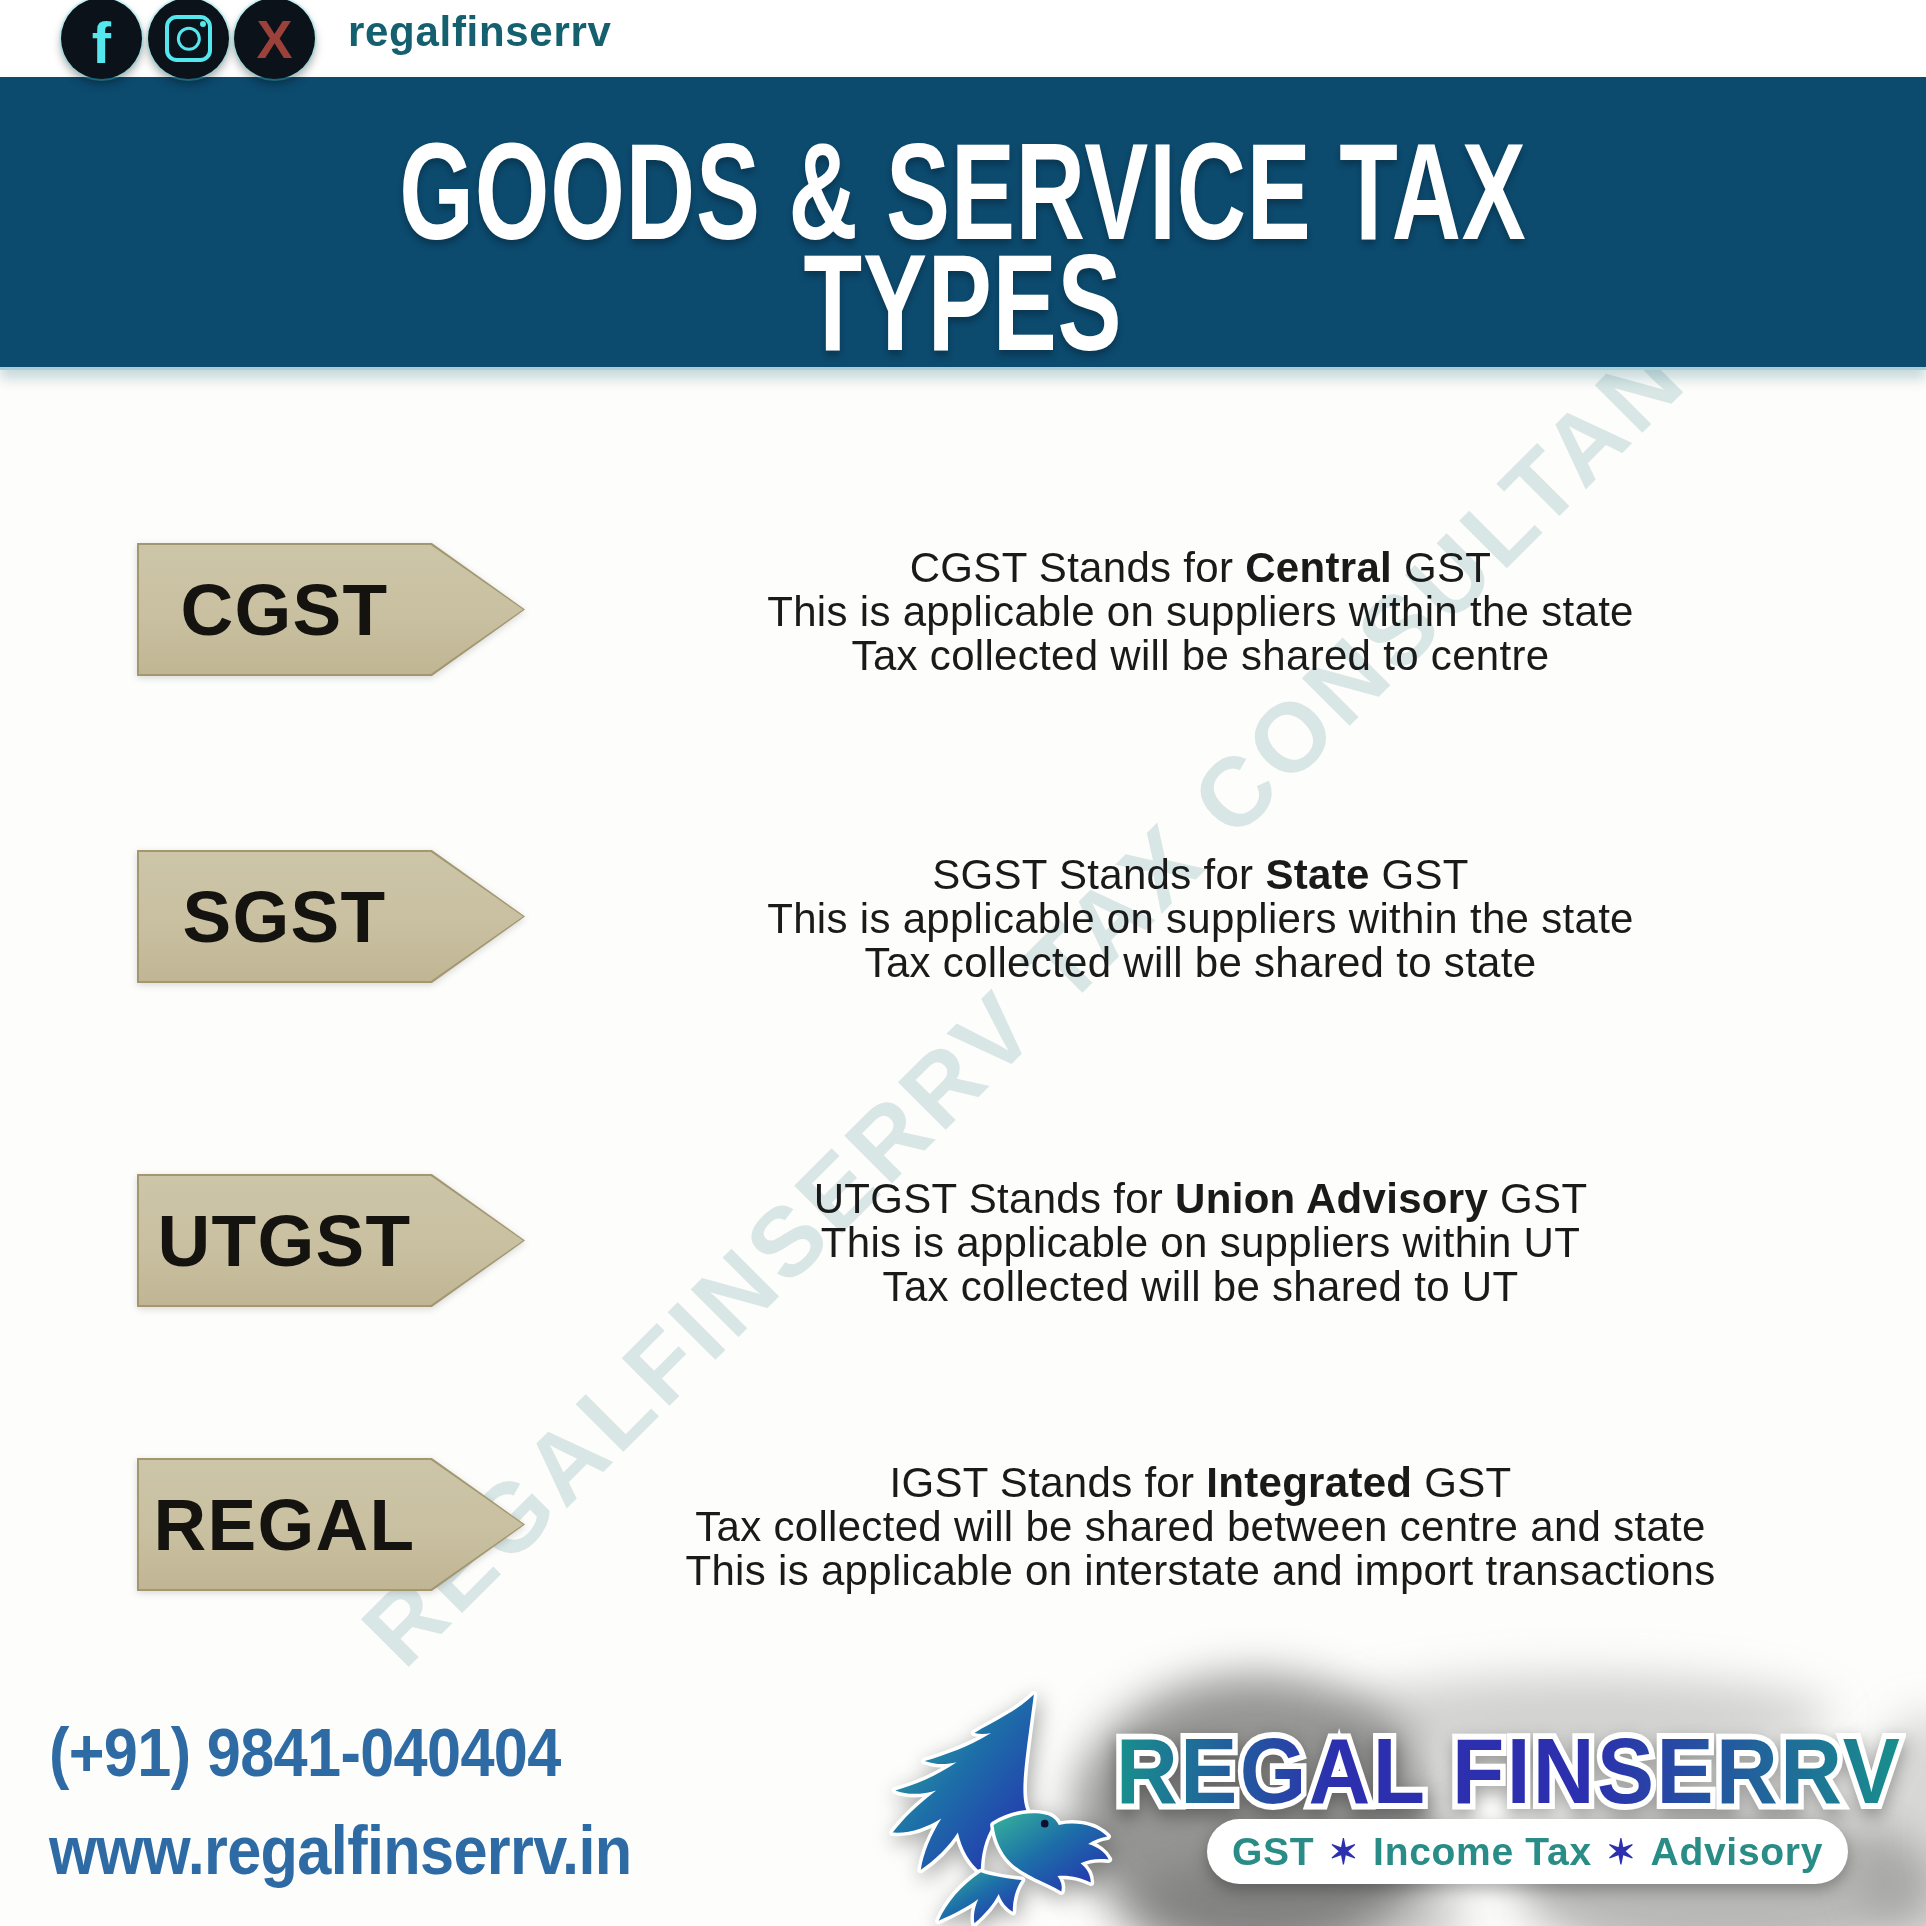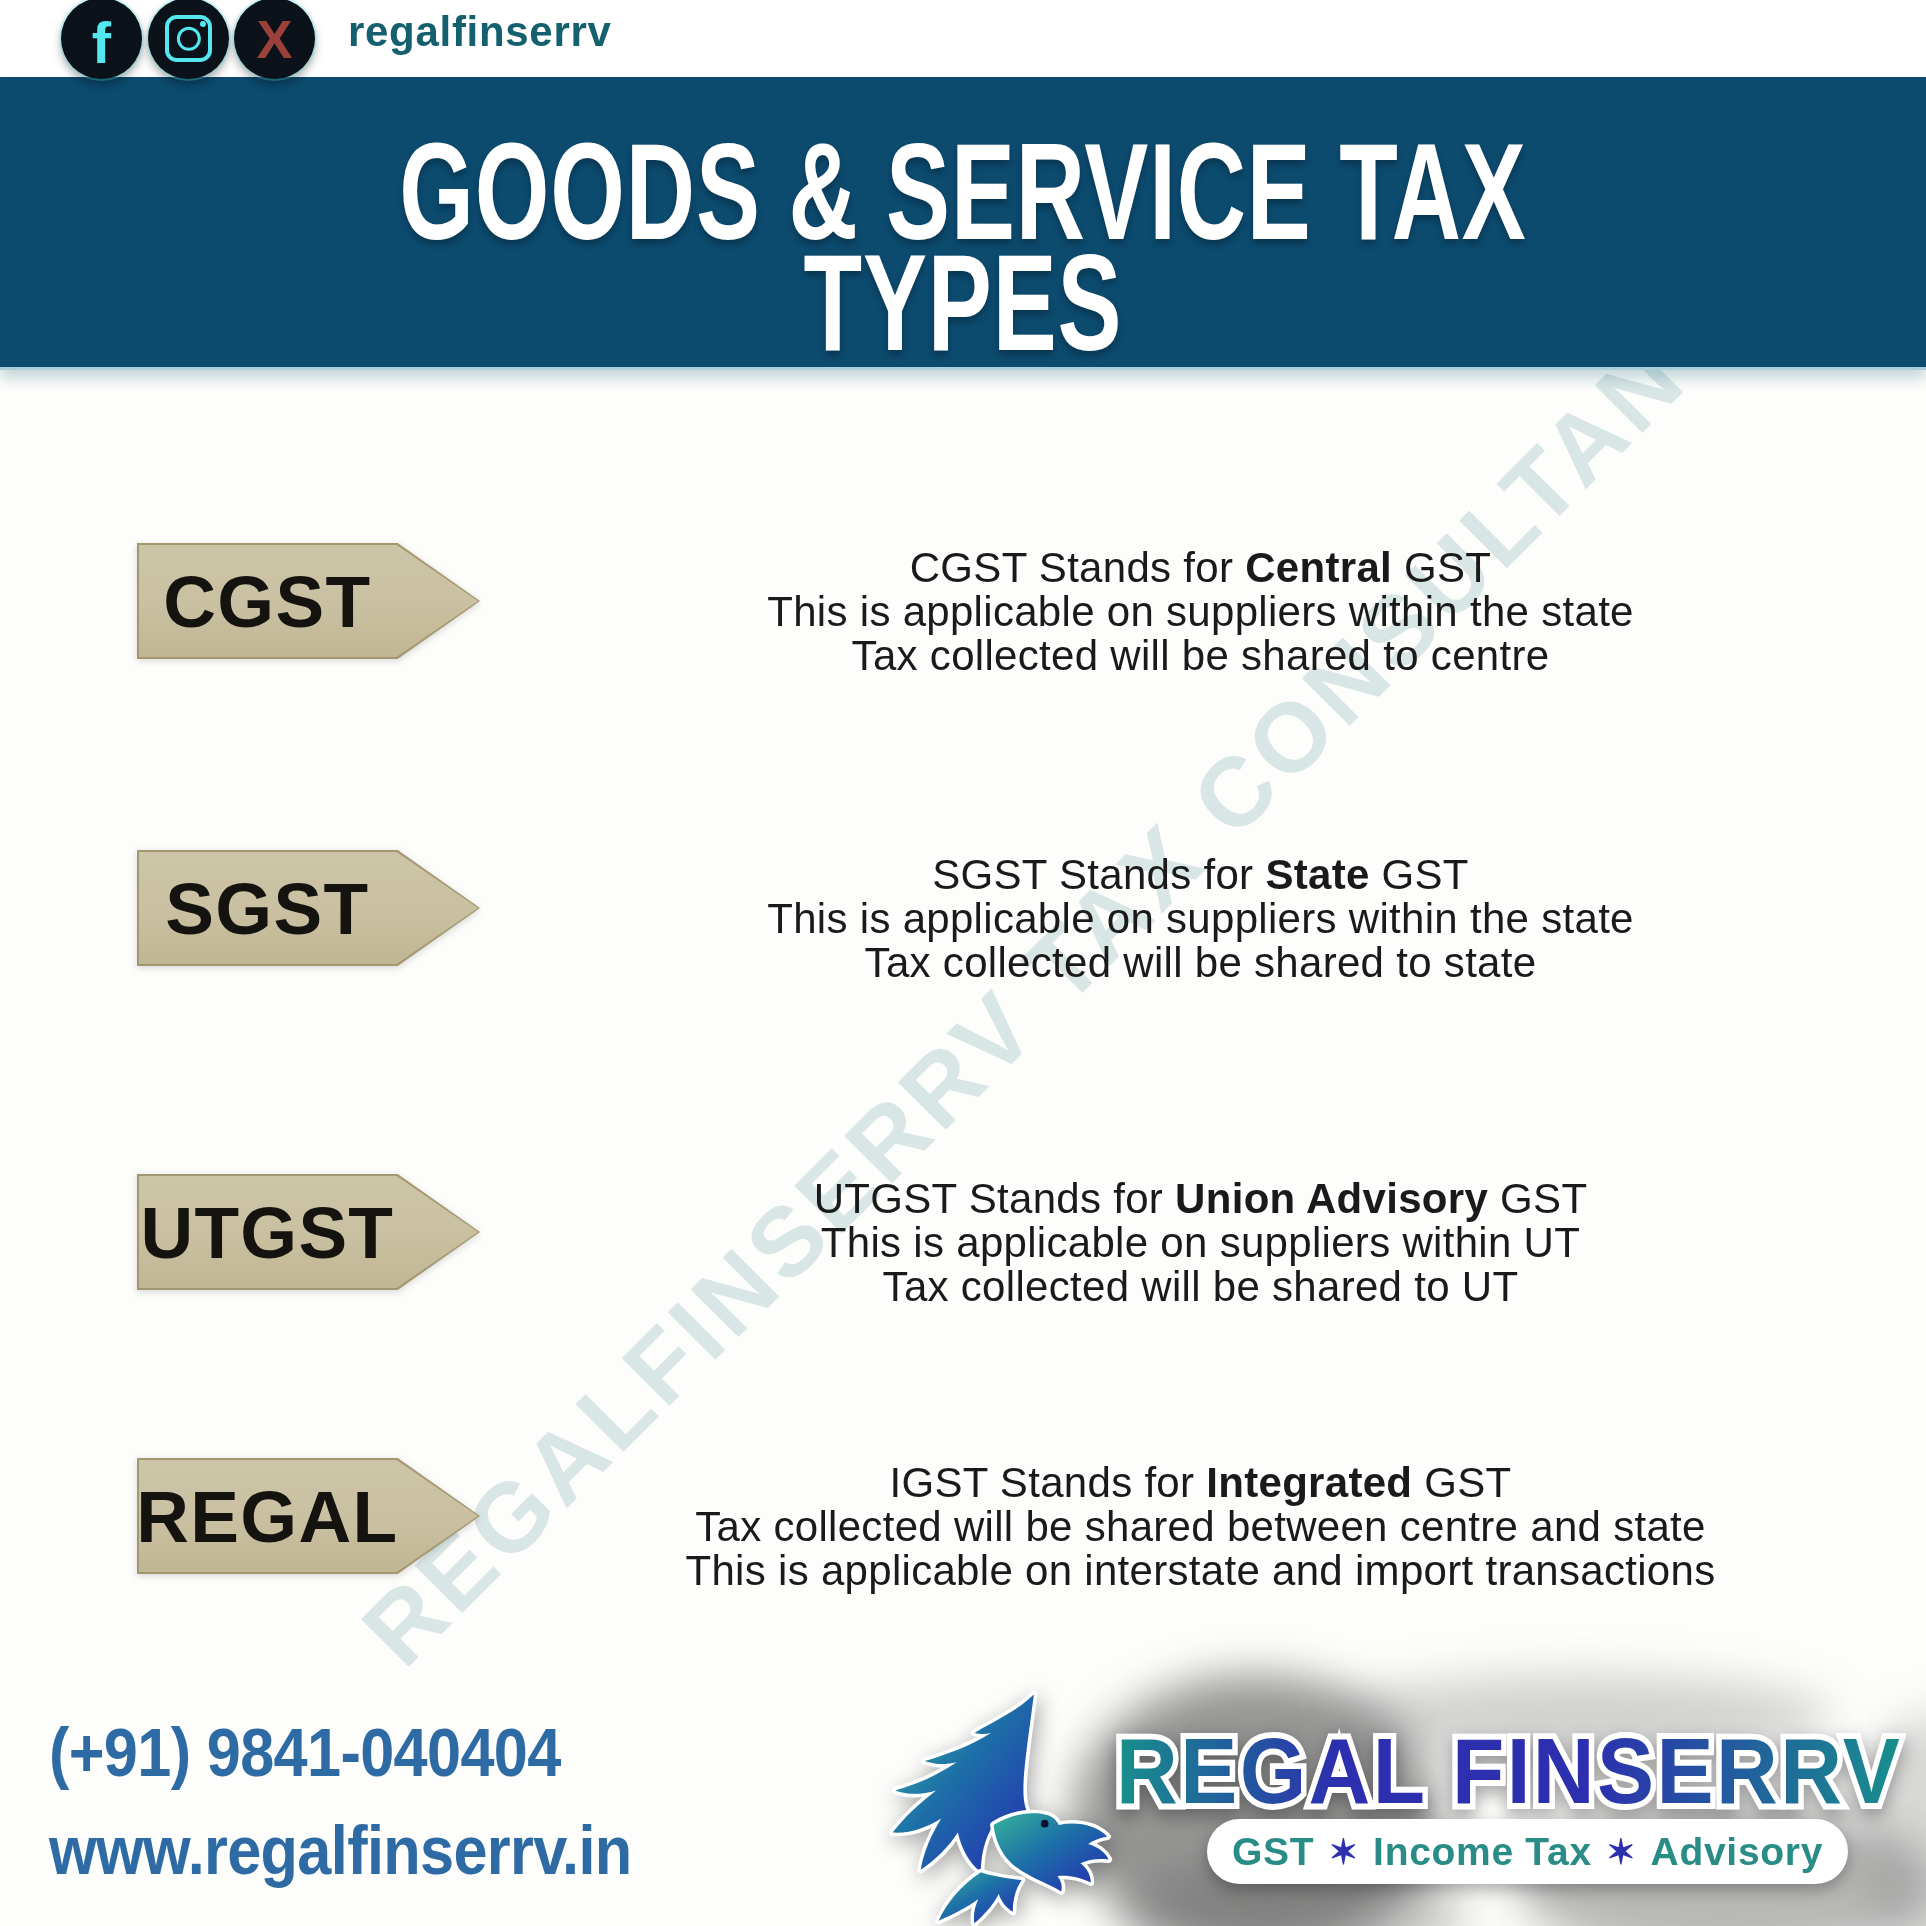--- a/index.html
+++ b/index.html
@@ -57,7 +57,7 @@
   
   .row{position:absolute;left:0;right:0;z-index:5;}
   .r1{top:543px;} .r2{top:850px;} .r3{top:1174px;} .r4{top:1458px;}
-  .chev{position:absolute;left:137px;top:0;width:343px;height:116px;filter:drop-shadow(0 2.6px 3.9px rgba(0,0,0,0.15));}
+  .chev{position:absolute;left:137px;top:0;width:343px;height:133px;filter:drop-shadow(0 2.6px 3.9px rgba(0,0,0,0.15));padding-left:45px;}
   .chev .shape{position:absolute;inset:0;clip-path:polygon(0 0,76% 0,100% 50%,76% 100%,0 100%);background:#a2976f;}
   .chev .shape-in{position:absolute;inset:2px;clip-path:polygon(0 0,76% 0,100% 50%,76% 100%,0 100%);
     background:linear-gradient(180deg,#cdc5a8 0%,#c9c0a1 55%,#c0b694 100%);}

